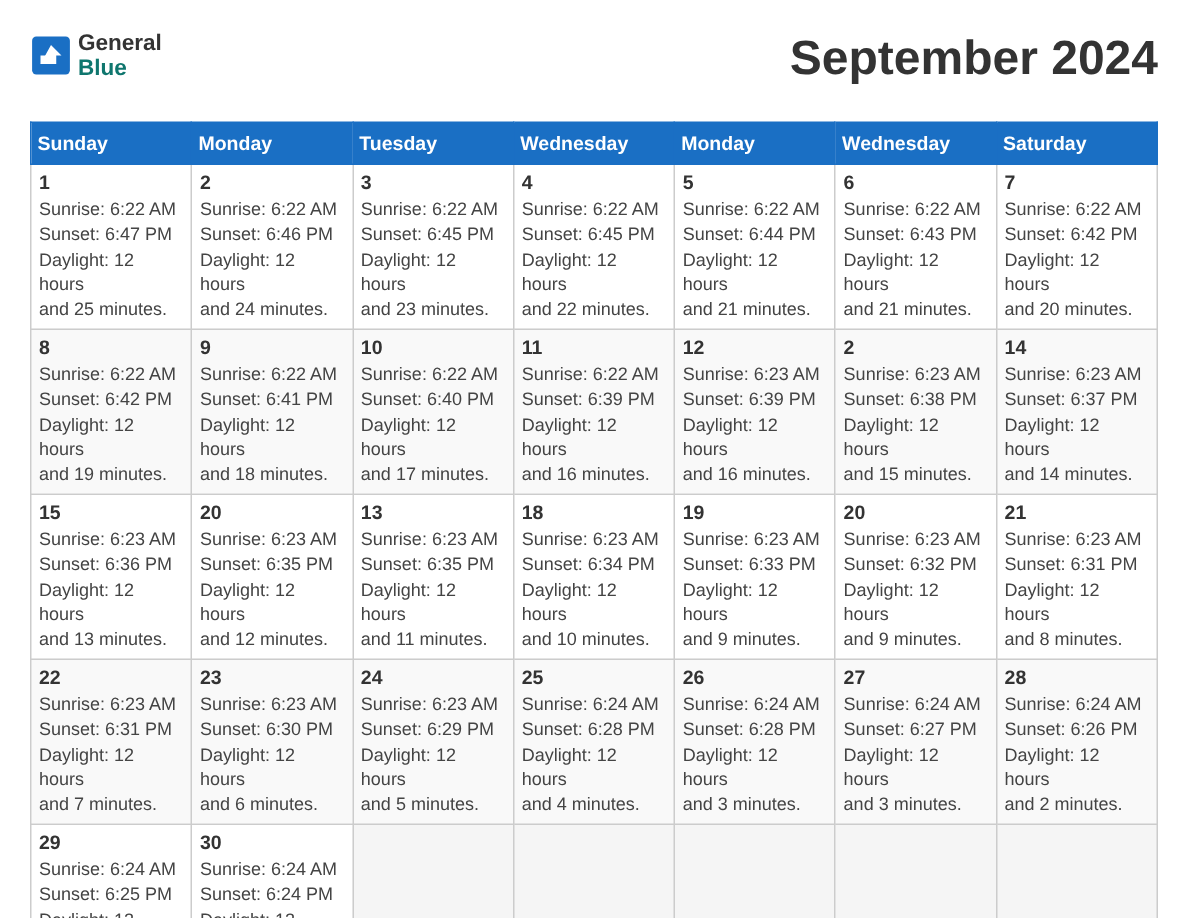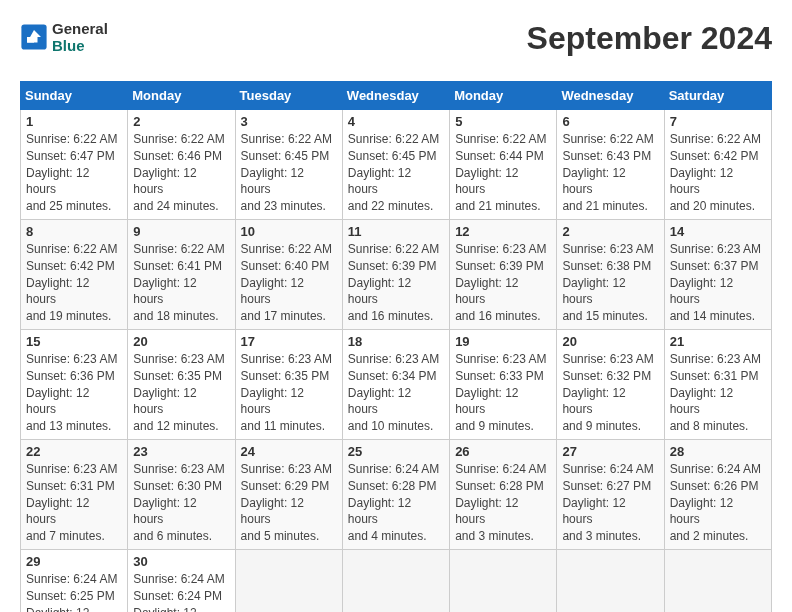--- a/index.html
+++ b/index.html
@@ -181,7 +181,7 @@
         <div class="day-info">Sunrise: 6:23 AM<br>Sunset: 6:35 PM<br>Daylight: 12 hours<br>and 12 minutes.</div>
       </td>
         <td>
-        <div class="day-num">17</div>
+        <div class="day-num">13</div>
         <div class="day-info">Sunrise: 6:23 AM<br>Sunset: 6:35 PM<br>Daylight: 12 hours<br>and 11 minutes.</div>
       </td>
         <td>

